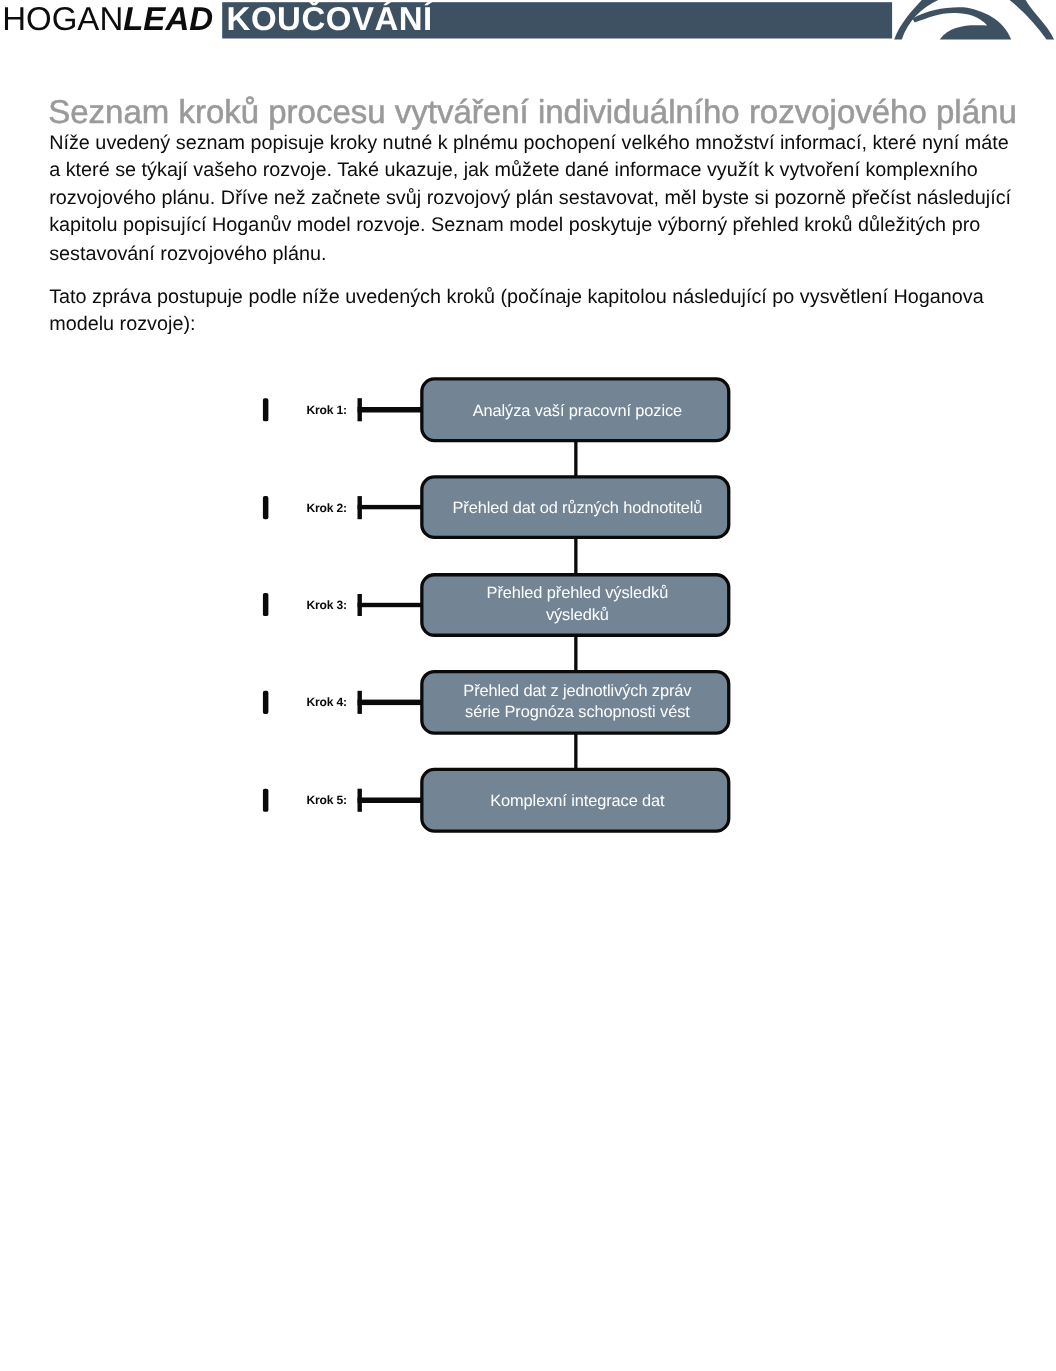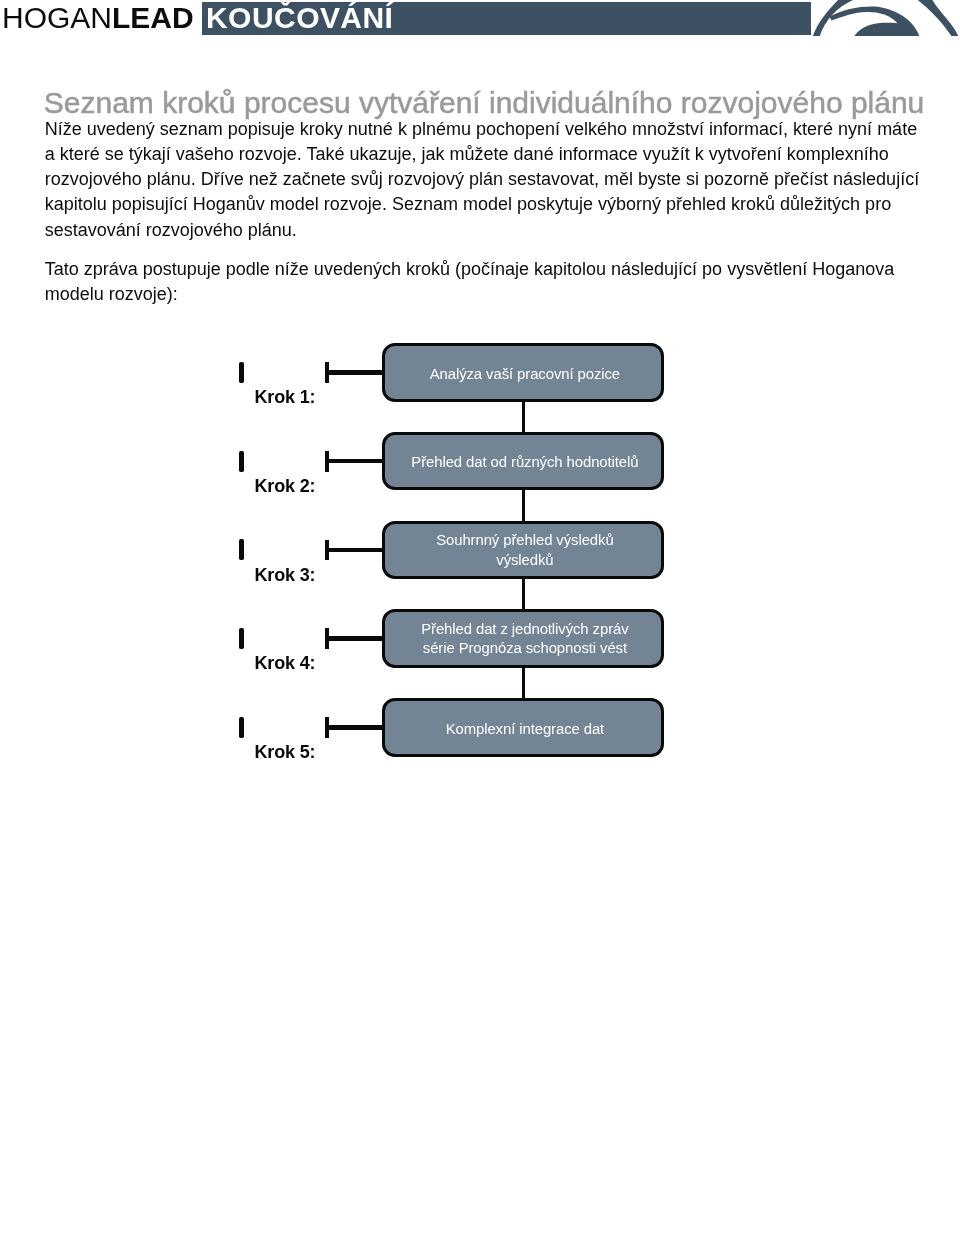--- a/index.html
+++ b/index.html
@@ -12,7 +12,7 @@
   .hdr-band{position:absolute;left:202.2px;top:1.6px;width:609.3px;height:33px;background:#3e5163;}
   .hdr-wordmark{position:absolute;left:2px;top:-1px;height:38px;line-height:38px;
       font-size:30px;color:#0d0d0d;font-weight:400;letter-spacing:0px;white-space:nowrap;}
-  .hdr-wordmark .lead{font-weight:700;letter-spacing:0px;}
+  .hdr-wordmark .lead{font-weight:700;font-style:italic;letter-spacing:0px;}
   .hdr-title{position:absolute;left:206px;top:-1px;height:38px;line-height:38px;
       color:#ffffff;font-size:30px;font-weight:700;letter-spacing:0.45px;white-space:nowrap;}
   .hdr-logo{position:absolute;left:806px;top:0px;width:154px;height:40px;}

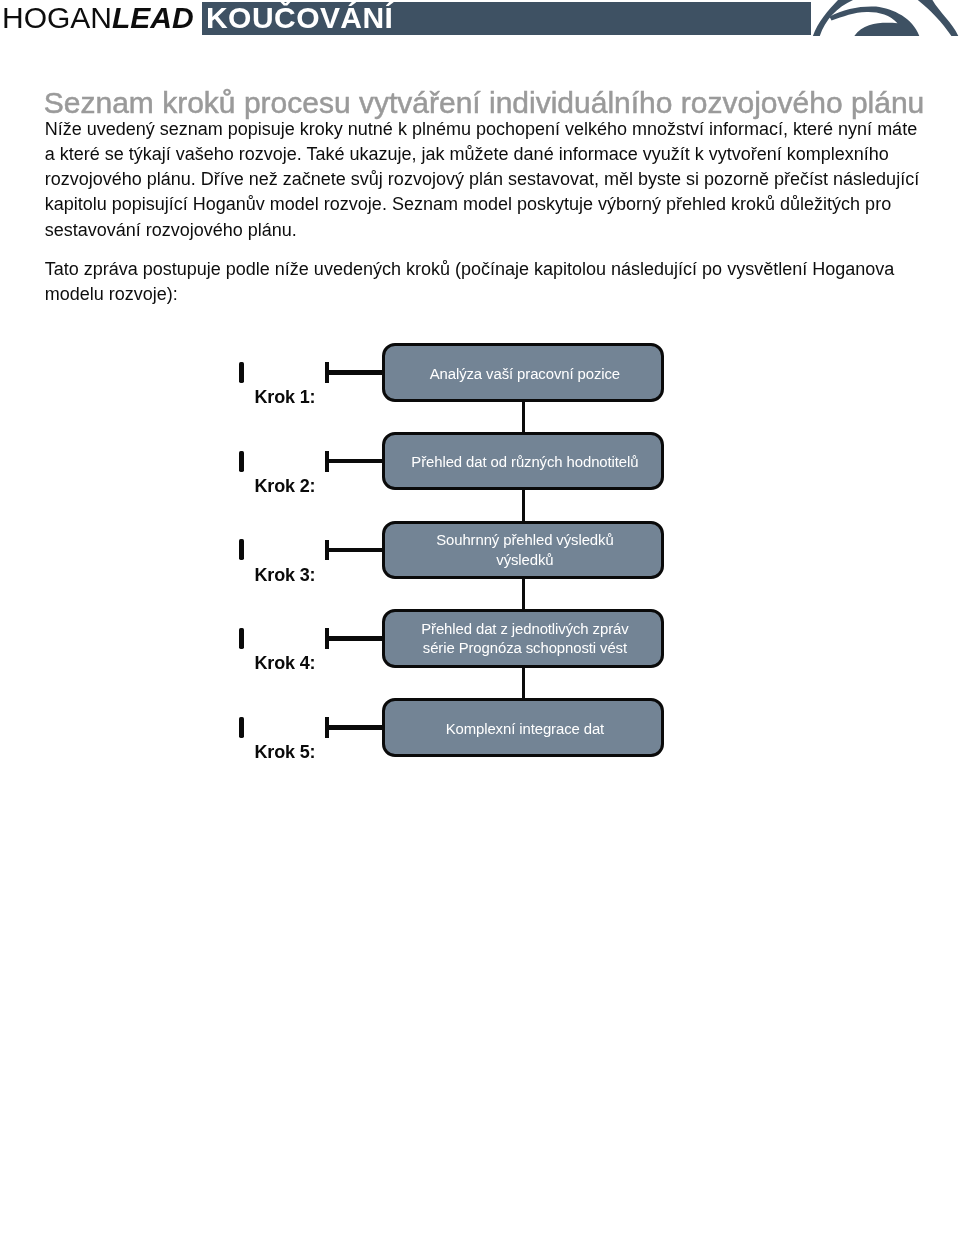--- a/index.html
+++ b/index.html
@@ -25,8 +25,8 @@
   
   .flow{position:absolute;left:0;top:0;width:960px;height:1246px;}
   .bullet{position:absolute;left:238.6px;width:5.4px;height:21px;background:#0a0a0a;border-radius:1.7px;}
-  .krok{position:absolute;left:205px;width:110.3px;line-height:20px;font-size:18px;font-weight:700;color:#0a0a0a;
-        letter-spacing:-0.18px;text-align:right;white-space:nowrap;margin-top:24px;}
+  .krok{position:absolute;left:205px;width:110.3px;line-height:20px;font-size:11px;font-weight:700;color:#0a0a0a;
+        letter-spacing:-0.18px;text-align:right;white-space:nowrap;}
   .tee{position:absolute;left:325px;width:3.8px;height:20.8px;background:#0a0a0a;}
   .hline{position:absolute;left:325px;width:60px;height:4.5px;background:#0a0a0a;}
   .vline{position:absolute;left:521.5px;width:3px;background:#0a0a0a;}

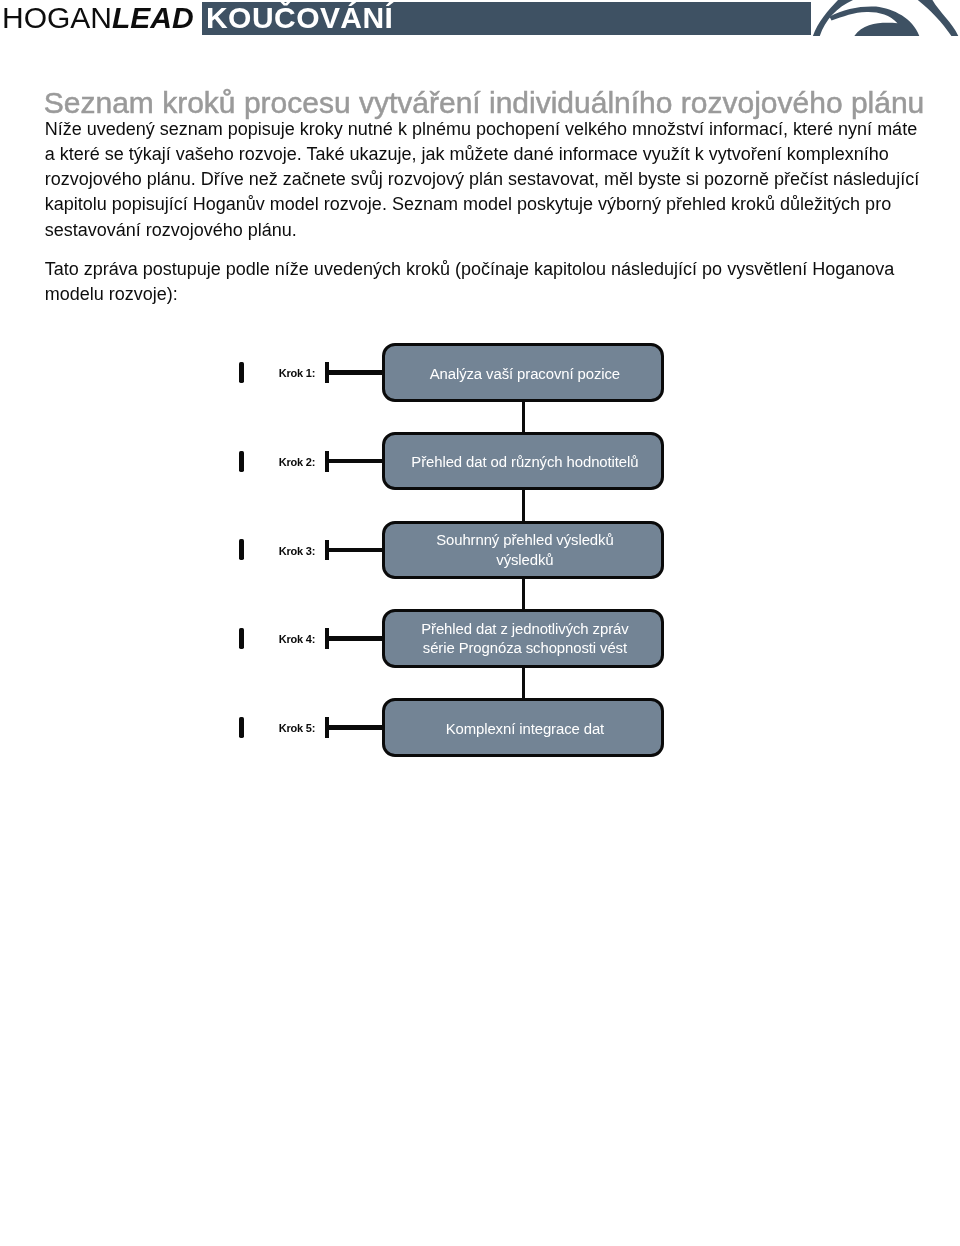--- a/index.html
+++ b/index.html
@@ -107,7 +107,7 @@
       <div class="tee" style="top:539.55px"></div>
       <div class="hline" style="top:547.65px"></div>
       <div class="box" style="top:520.60px">
-        <span class="boxtxt two"><span>Souhrnný přehled výsledků</span><br><span>výsledků</span></span>
+        <span class="boxtxt two"><span>Přehled přehled výsledků</span><br><span>výsledků</span></span>
       </div>
     </div>
     <div class="vline" style="top:577.10px;height:34.20px"></div>

